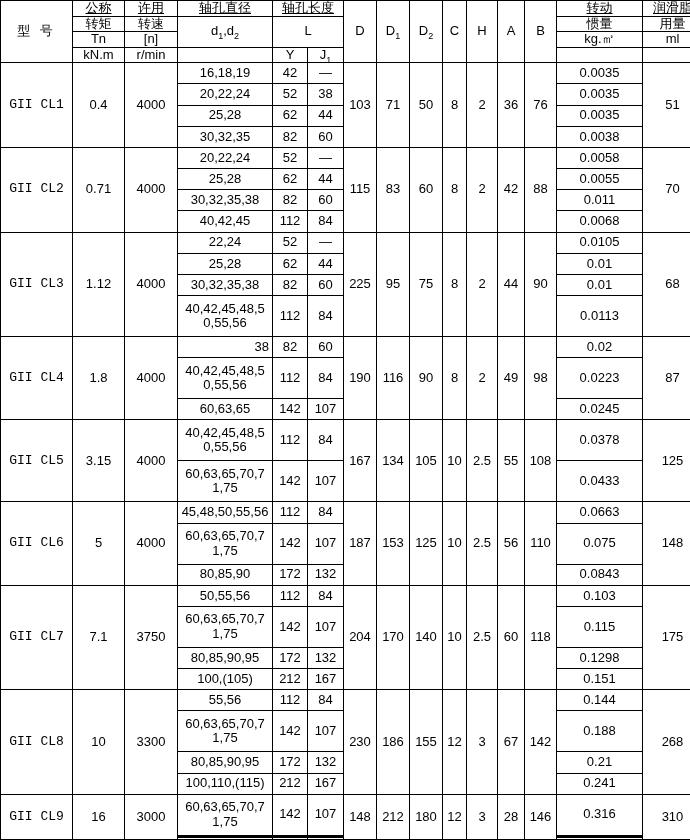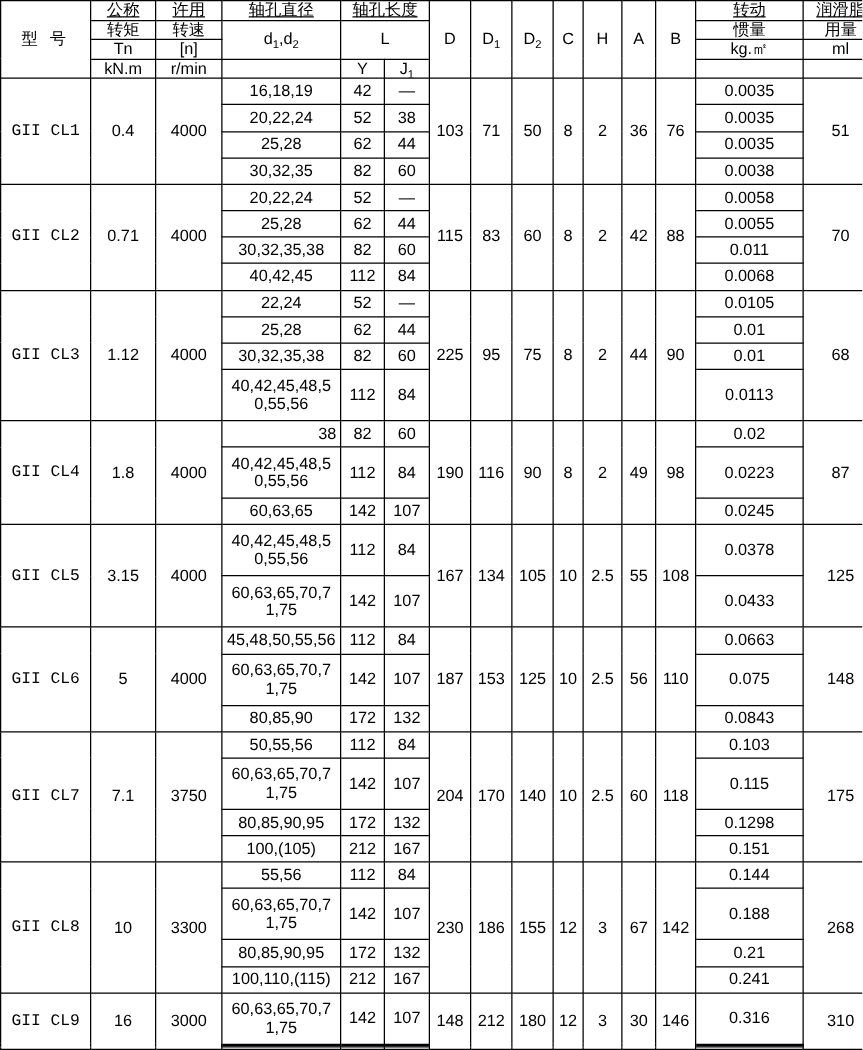--- a/index.html
+++ b/index.html
@@ -392,7 +392,7 @@
           <td rowspan="4">180</td>
           <td rowspan="4">12</td>
           <td rowspan="4">3</td>
-          <td rowspan="4">30</td>
+          <td rowspan="4">28</td>
           <td rowspan="4">146</td>
           <td>0.316</td>
           <td rowspan="4">310</td>

